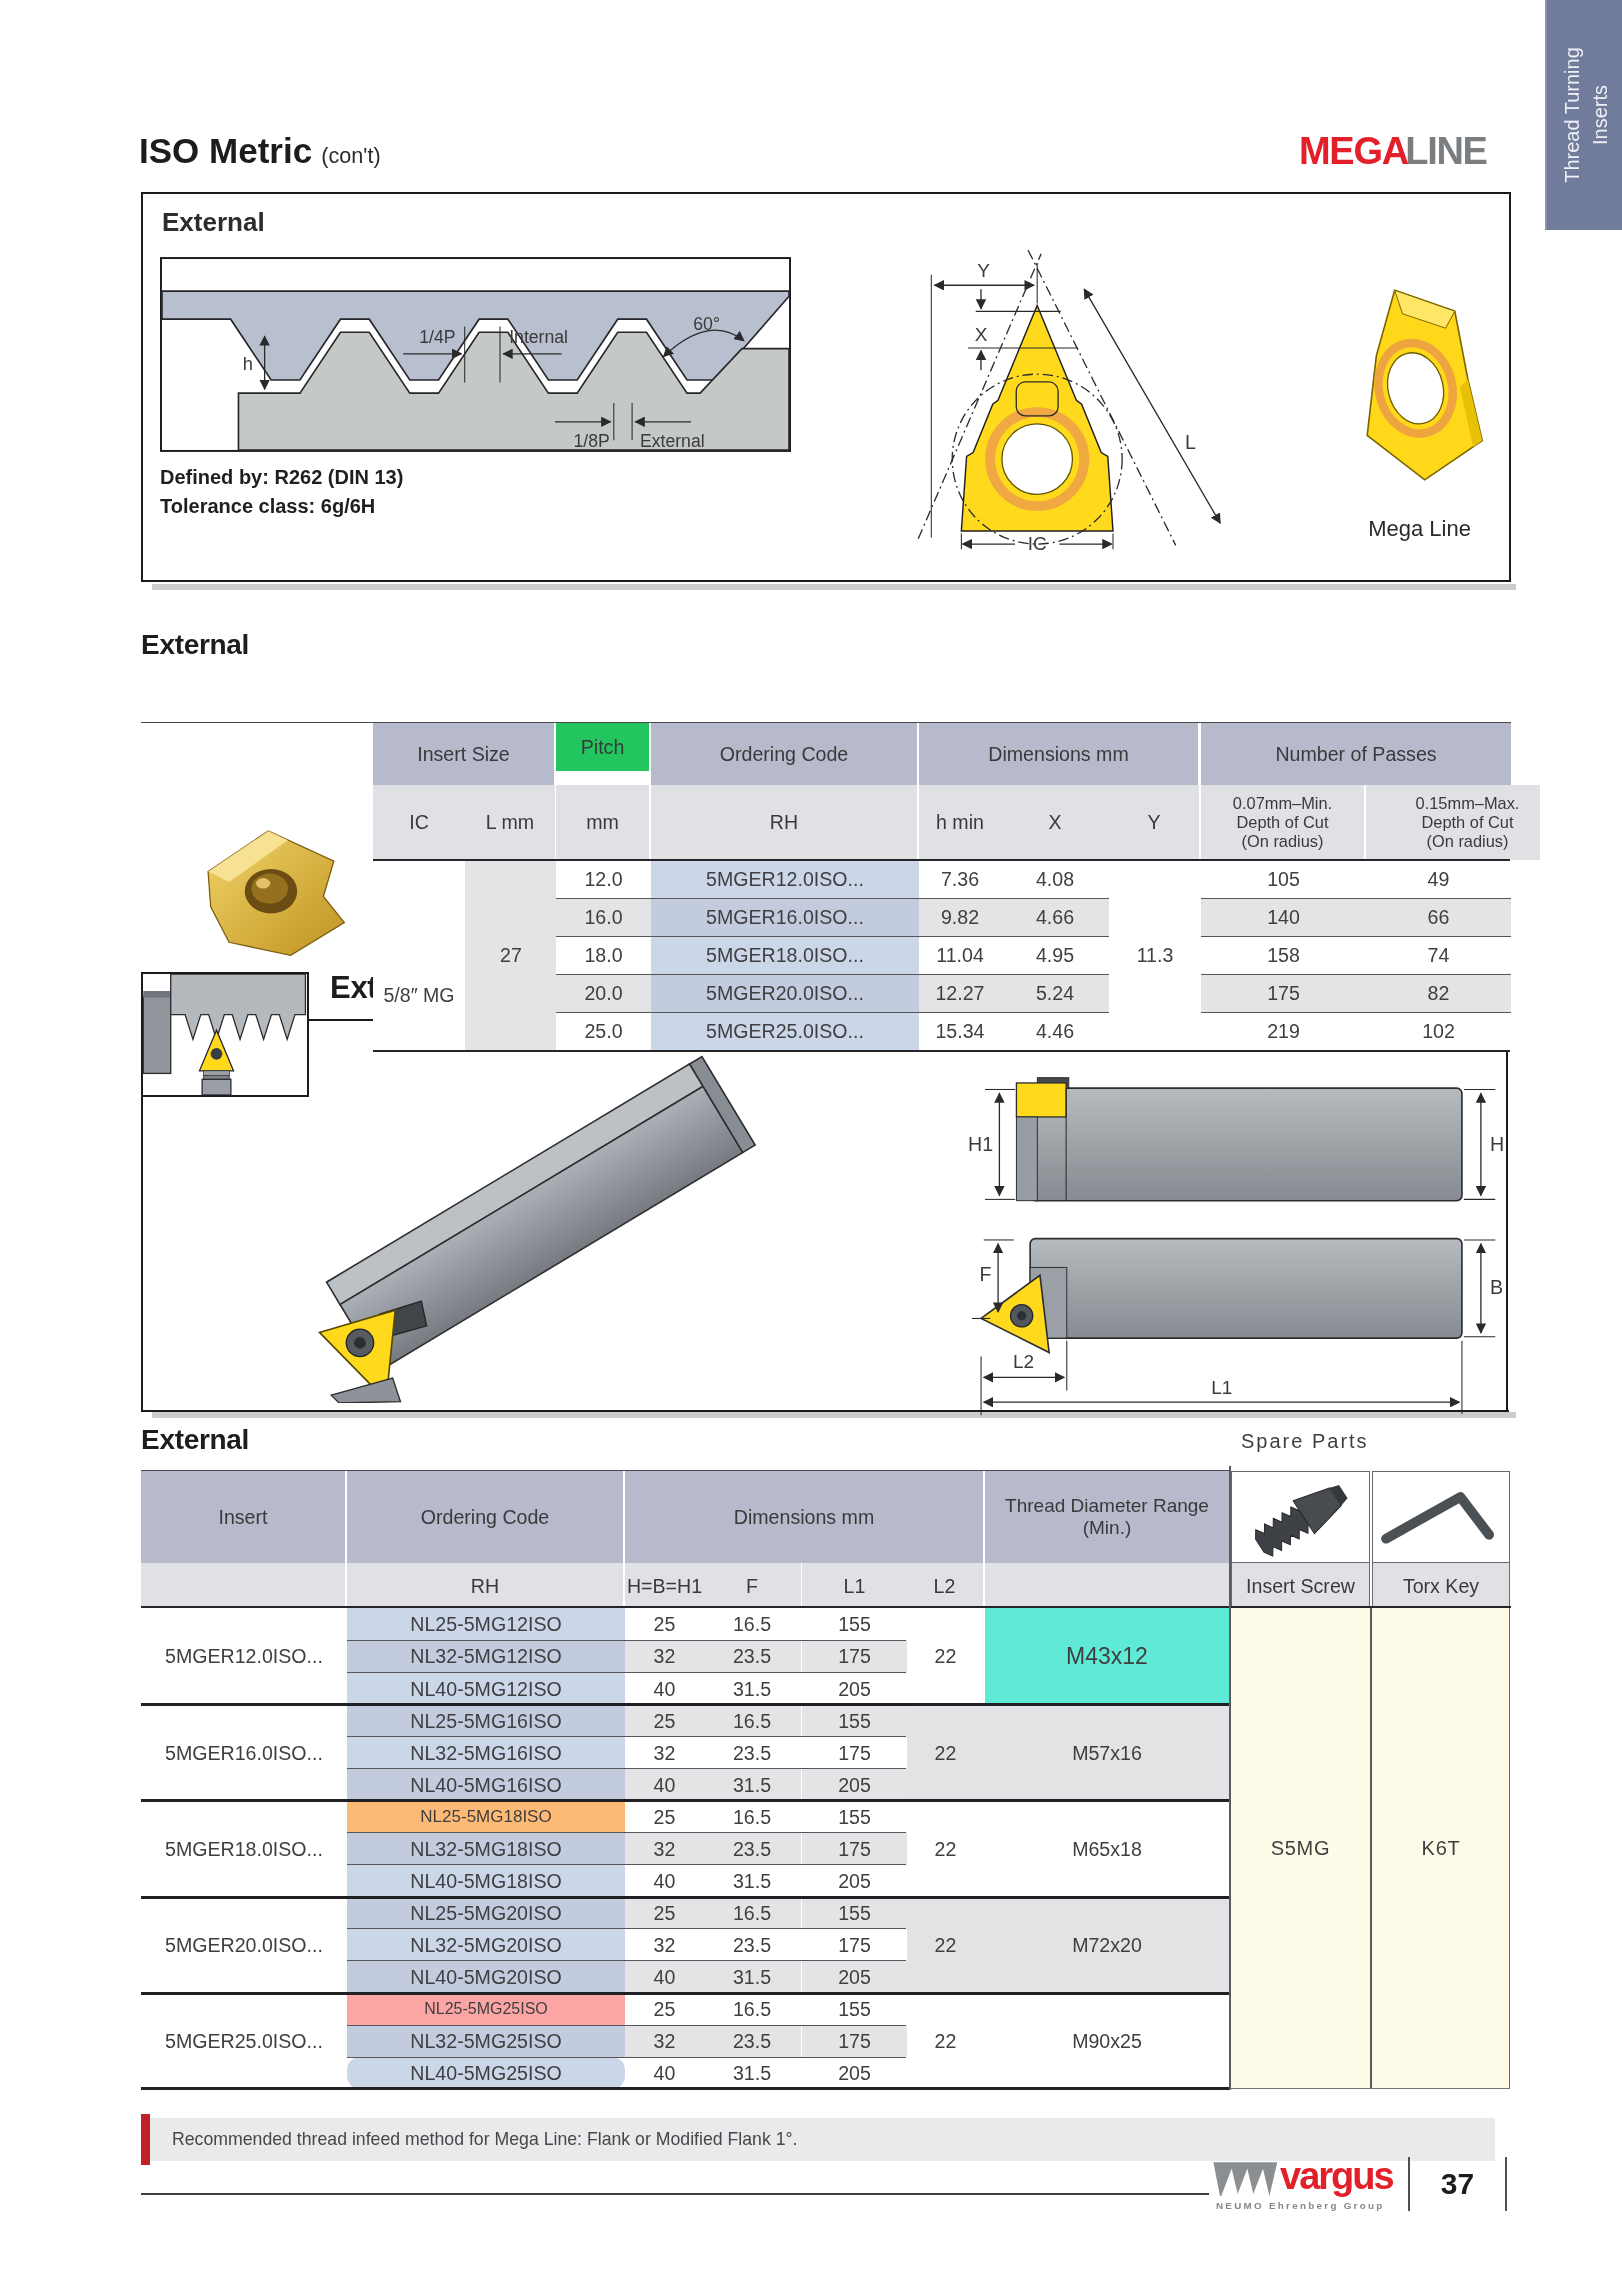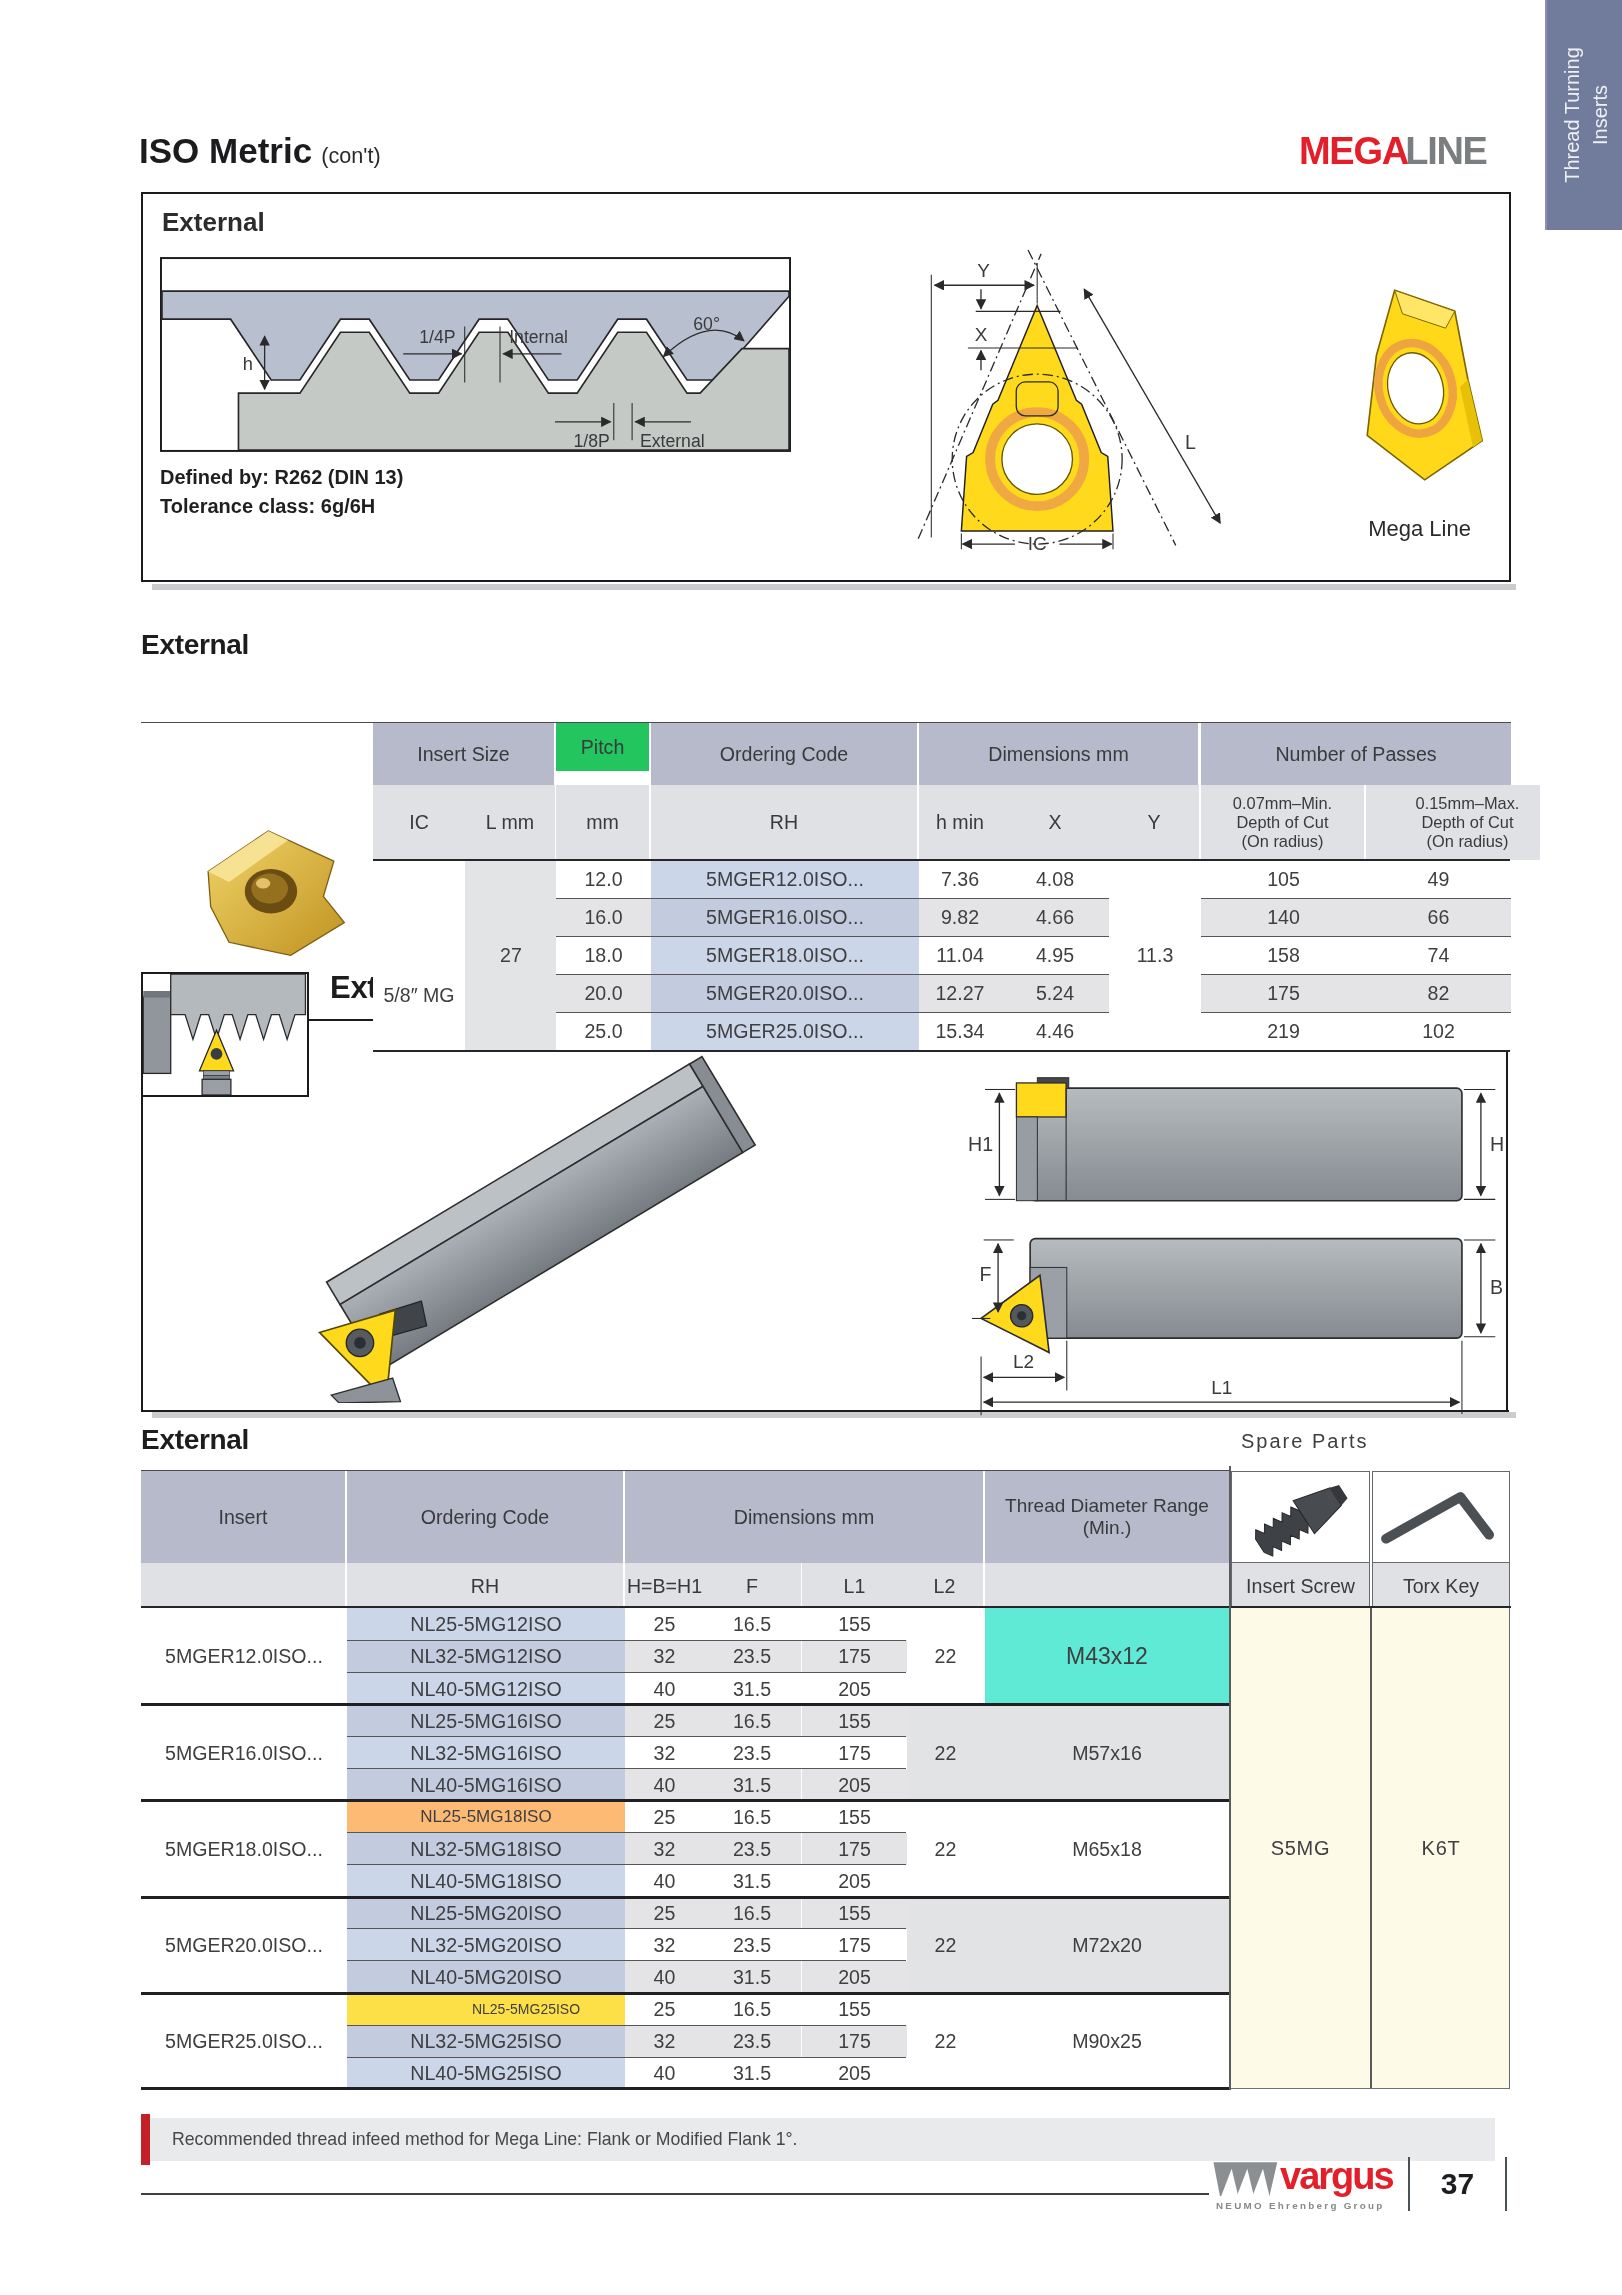--- a/index.html
+++ b/index.html
@@ -404,7 +404,7 @@
     <div class="cell" style="left: 141px; top: 1993px; width: 206px; height: 96px; background: rgb(255, 255, 255); font-size: 19.6px;">5MGER25.0ISO...</div>
     <div class="cell" style="left: 906px; top: 1993px; width: 79px; height: 96px; background: rgb(255, 255, 255); font-size: 19.6px;">22</div>
     <div class="cell" style="left: 985px; top: 1993px; width: 244px; height: 96px; background: rgb(255, 255, 255); font-size: 19.6px;">M90x25</div>
-    <div class="cell" style="left: 347px; top: 1993px; width: 278px; height: 32px; background: #fde047; font-size: 14px; padding-left: 40px;">NL25-5MG25ISO</div>
+    <div class="cell" style="left: 347px; top: 1993px; width: 278px; height: 32px; background: #fca5a5; font-size: 16px;">NL25-5MG25ISO</div>
     <div class="cell" style="left: 625px; top: 1993px; width: 79px; height: 32px; background: rgb(255, 255, 255); font-size: 19.6px;">25</div>
     <div class="cell" style="left: 703px; top: 1993px; width: 98px; height: 32px; background: rgb(255, 255, 255); font-size: 19.6px;">16.5</div>
     <div class="cell" style="left: 802px; top: 1993px; width: 105px; height: 32px; background: rgb(255, 255, 255); font-size: 19.6px;">155</div>

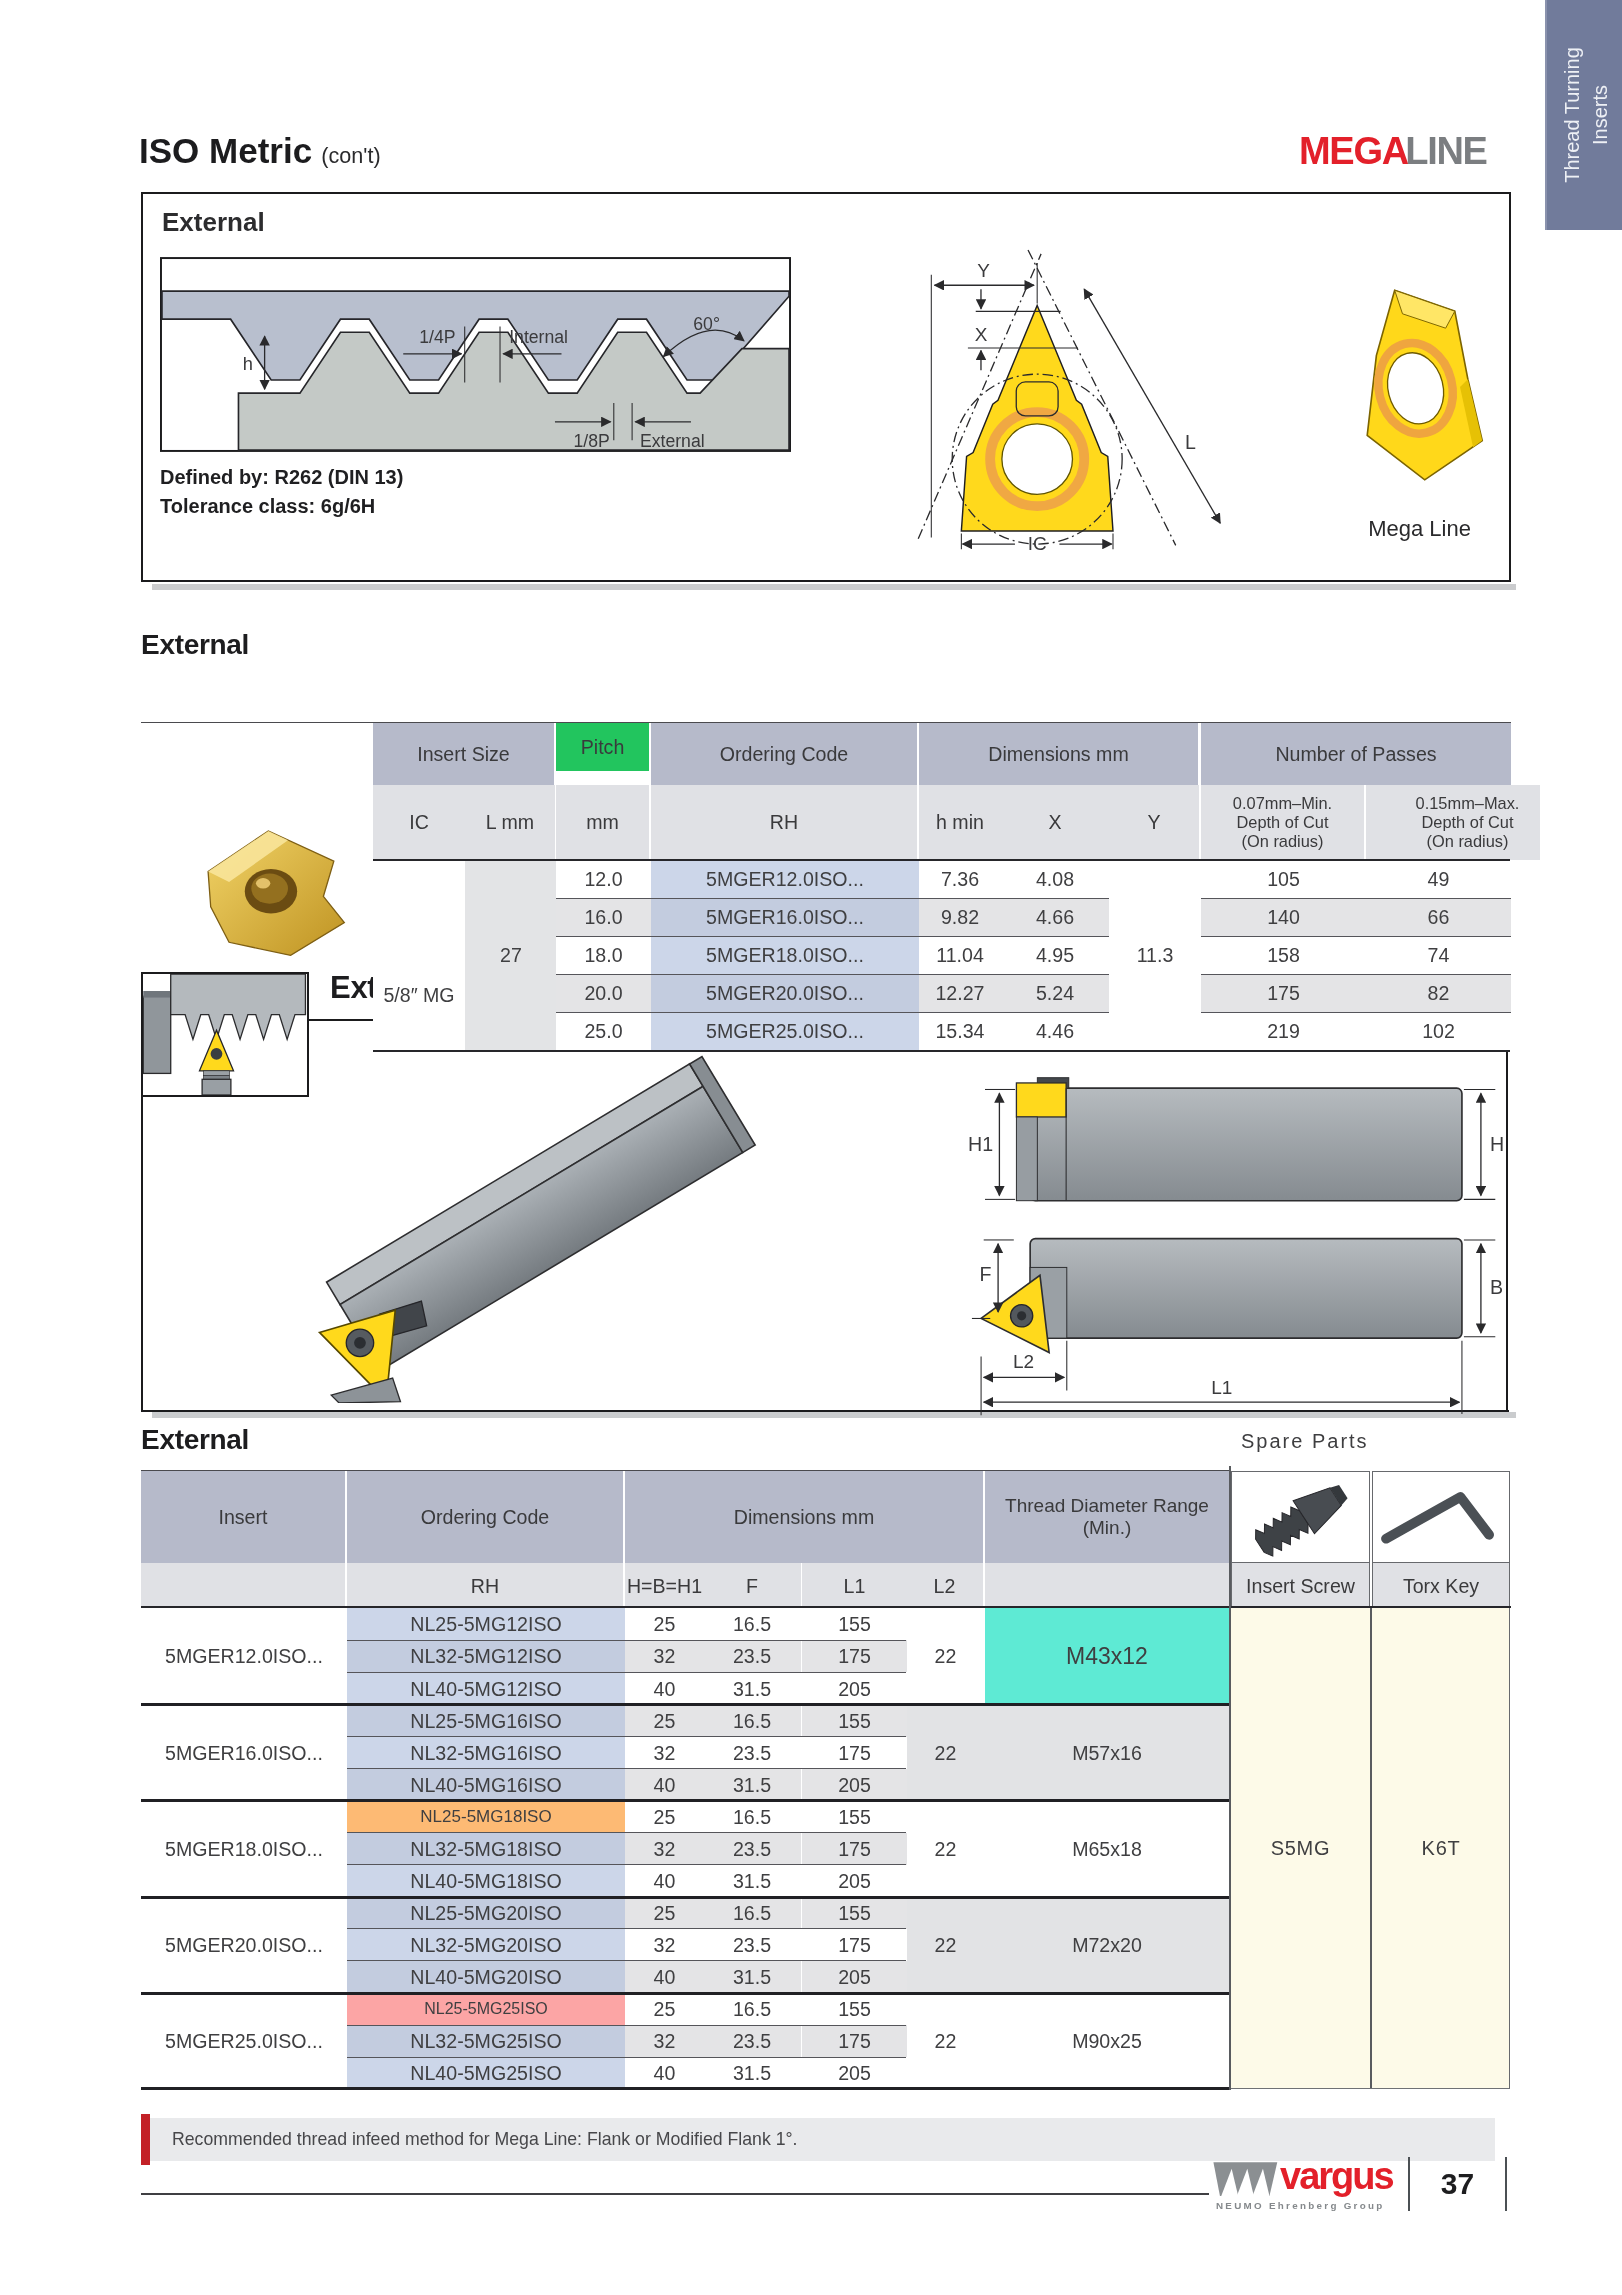--- a/index.html
+++ b/index.html
@@ -413,7 +413,7 @@
     <div class="cell" style="left: 703px; top: 2025px; width: 98px; height: 32px; background: rgb(228, 228, 230); font-size: 19.6px;">23.5</div>
     <div class="cell" style="left: 802px; top: 2025px; width: 105px; height: 32px; background: rgb(228, 228, 230); font-size: 19.6px;">175</div>
     <div style="position: absolute; left: 347px; top: 2025px; width: 559px; height: 1.3px; background: rgb(85, 85, 90);"></div>
-    <div class="cell" style="left: 347px; top: 2057px; width: 278px; height: 32px; background: rgb(204, 214, 233); font-size: 19.6px;">NL40-5MG25ISO</div>
+    <div class="cell" style="left: 347px; top: 2057px; width: 278px; height: 32px; background: rgb(204, 214, 233); font-size: 19.6px; border-radius: 13px;">NL40-5MG25ISO</div>
     <div class="cell" style="left: 625px; top: 2057px; width: 79px; height: 32px; background: rgb(255, 255, 255); font-size: 19.6px;">40</div>
     <div class="cell" style="left: 703px; top: 2057px; width: 98px; height: 32px; background: rgb(255, 255, 255); font-size: 19.6px;">31.5</div>
     <div class="cell" style="left: 802px; top: 2057px; width: 105px; height: 32px; background: rgb(255, 255, 255); font-size: 19.6px;">205</div>

